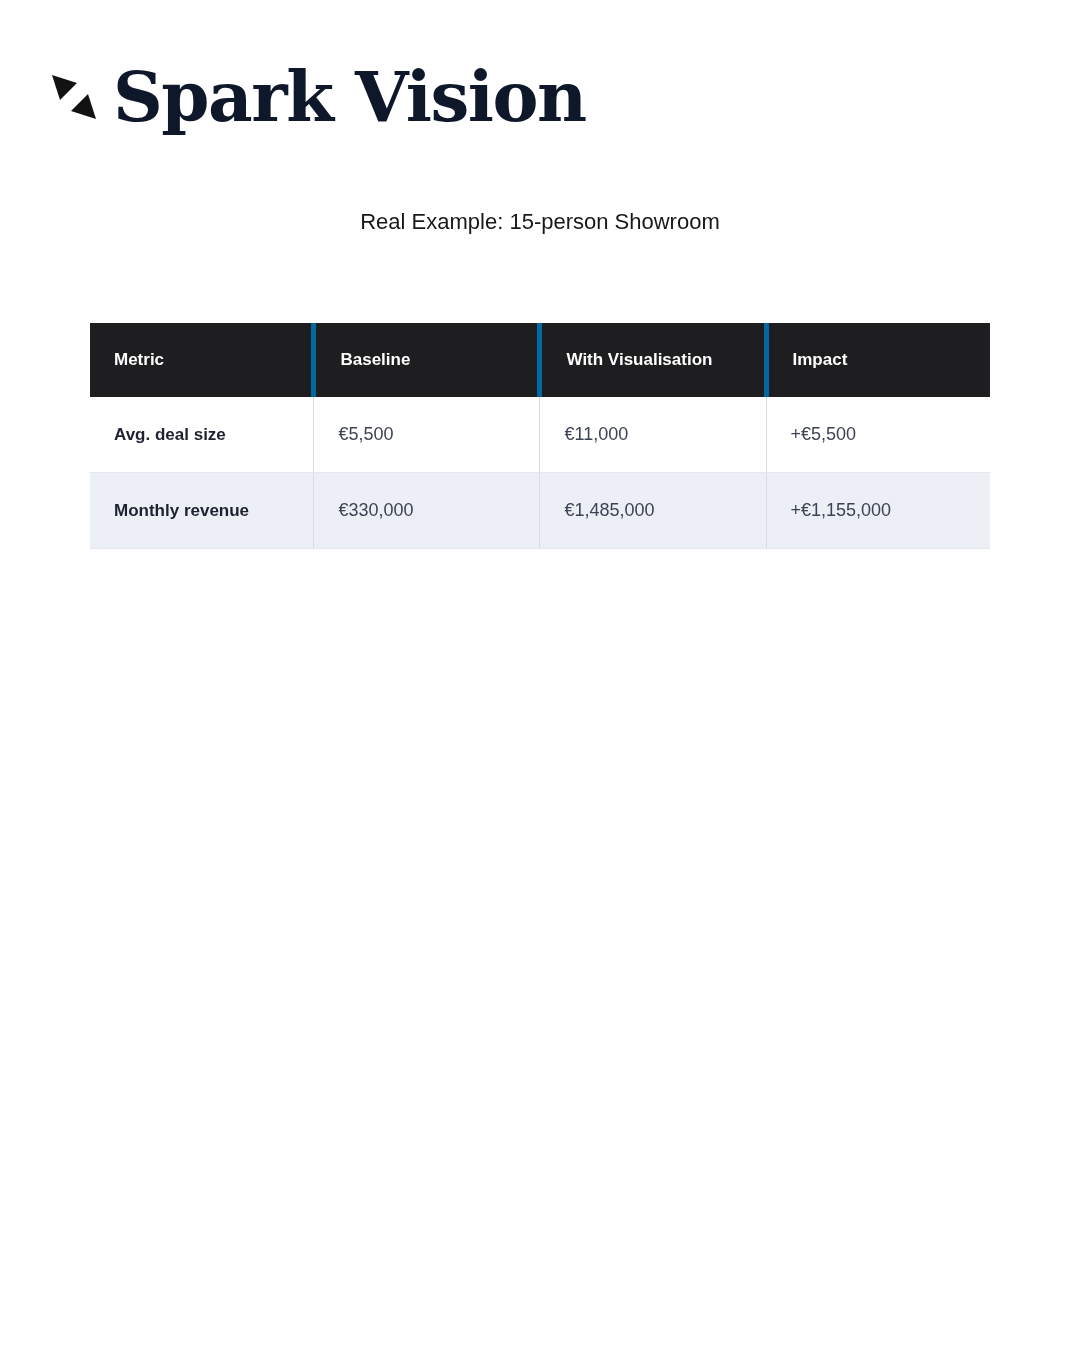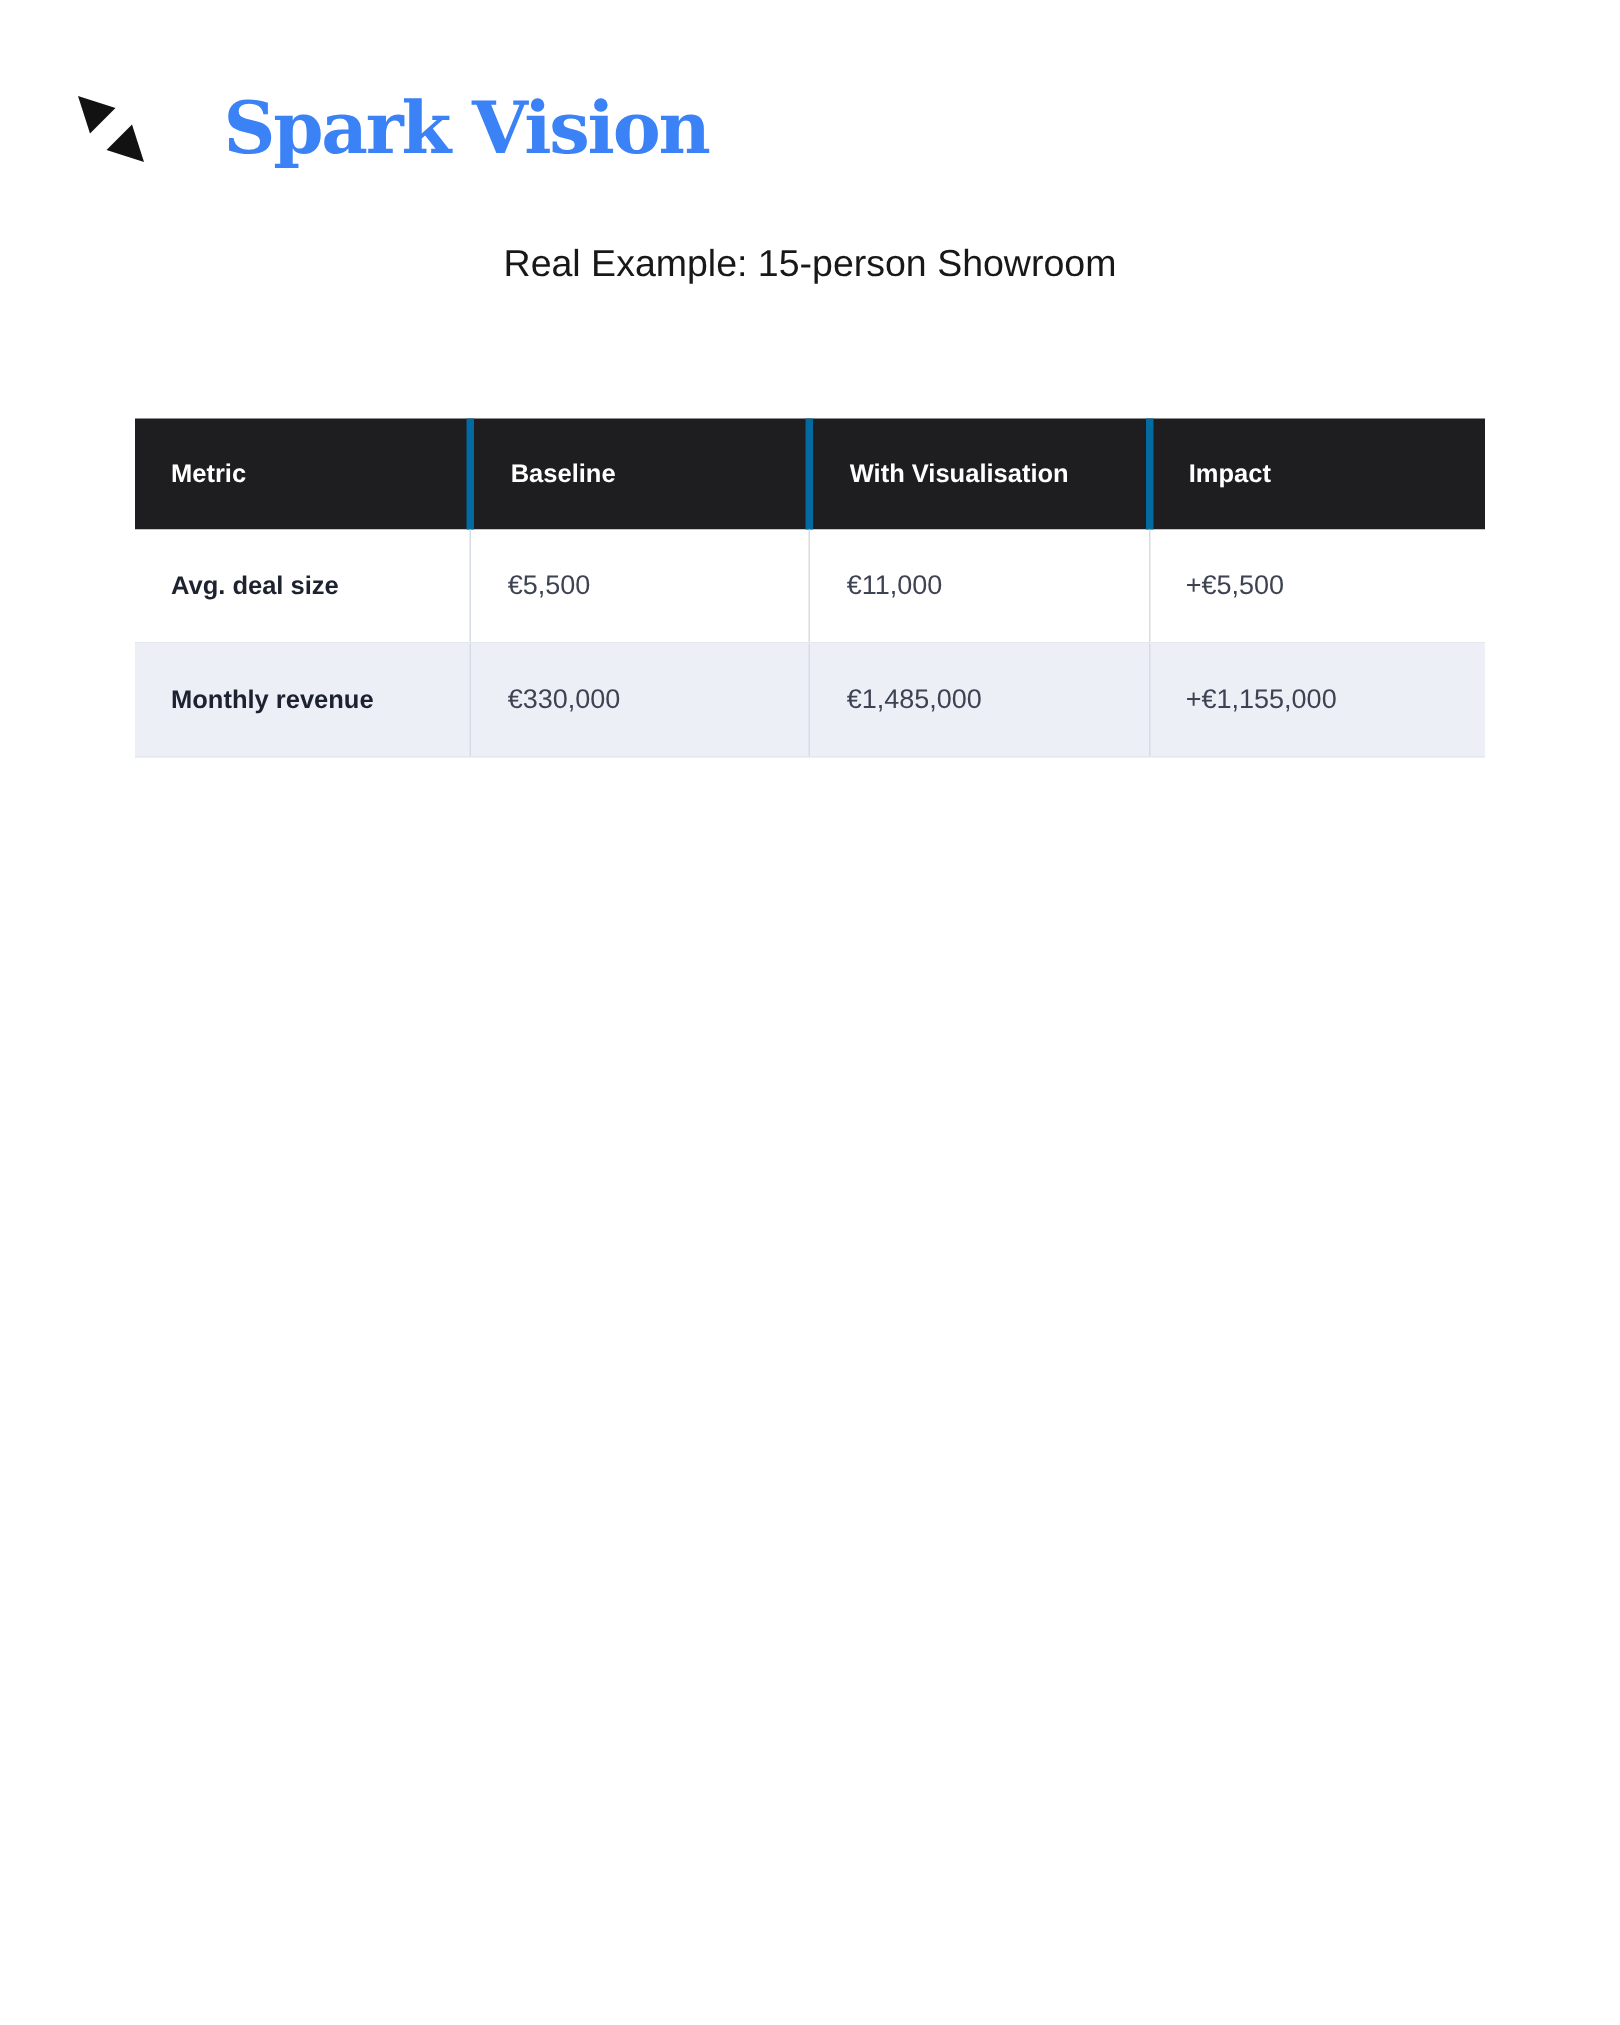--- a/index.html
+++ b/index.html
@@ -24,11 +24,10 @@
   .brand-name {
     font-family: "DejaVu Serif", "Liberation Serif", serif;
     font-weight: 700;
-    font-size: 48px;
+    font-size: 69px;
     line-height: 1;
     letter-spacing: -1.5px;
-    color: #3b82f6;
-    margin-left: 36px;
+    color: #0f172a;
   }
 
   

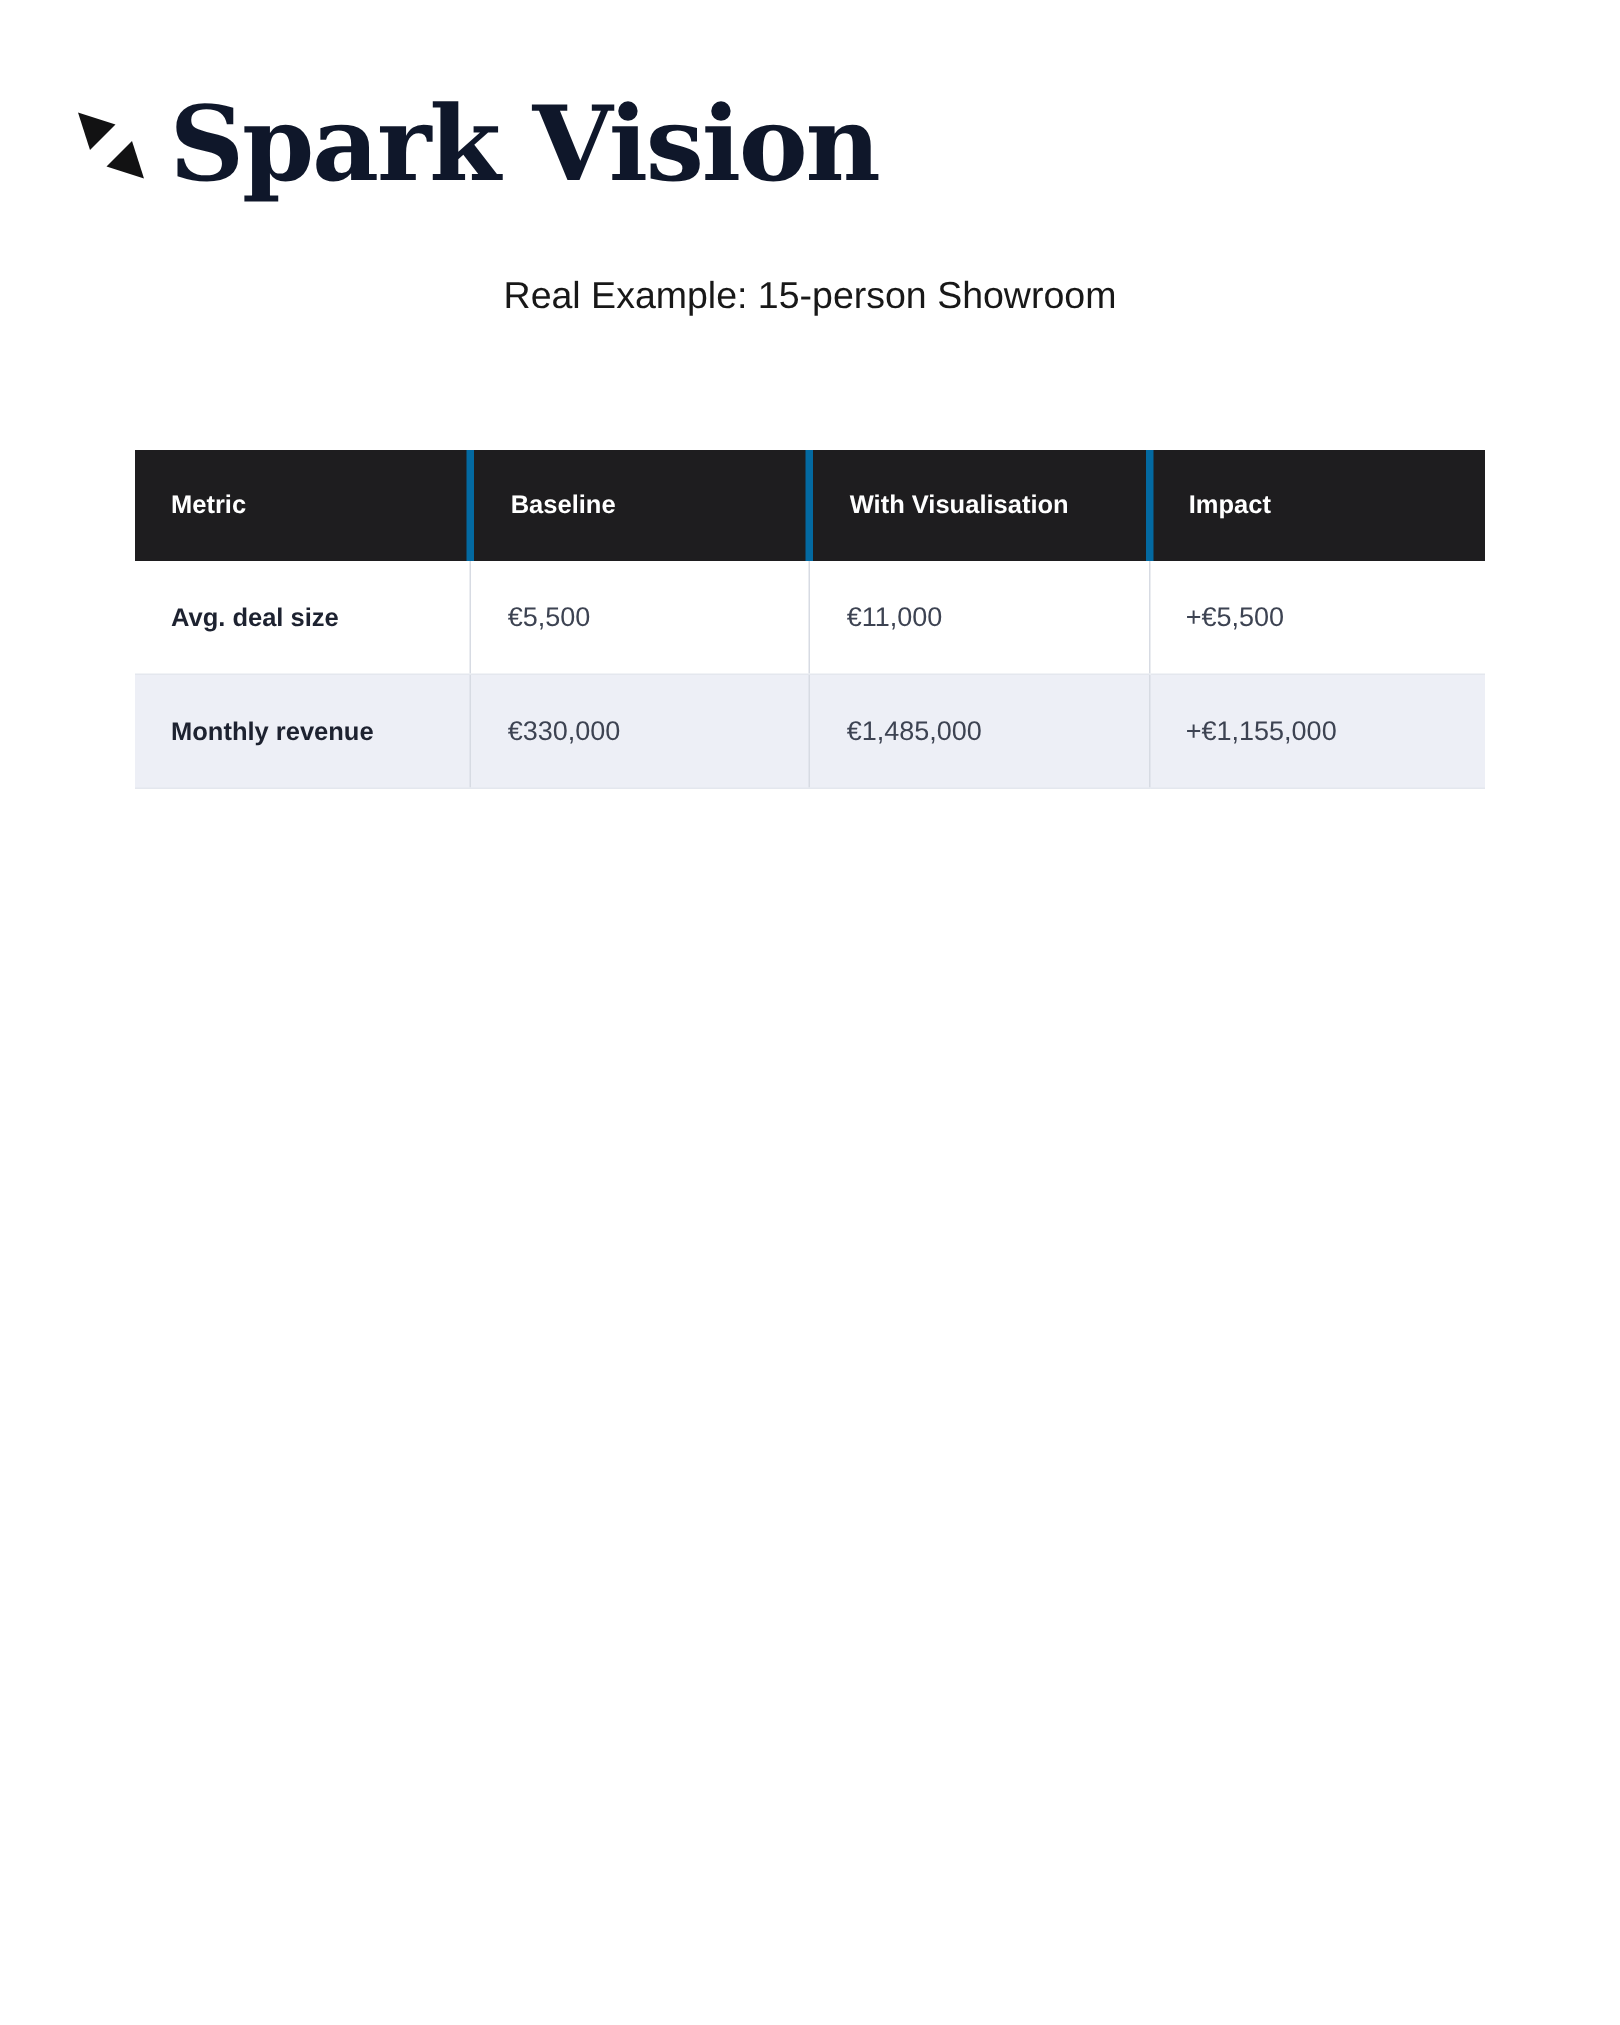--- a/index.html
+++ b/index.html
@@ -32,9 +32,9 @@
 
   
   .page-title {
-    margin-top: 52px;
+    margin-top: 78px;
     text-align: center;
-    font-size: 25px;
+    font-size: 22px;
     font-weight: 400;
     color: #181818;
   }

